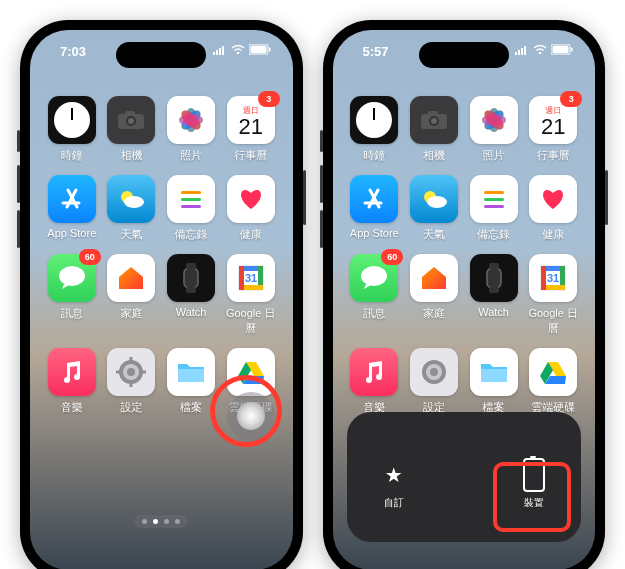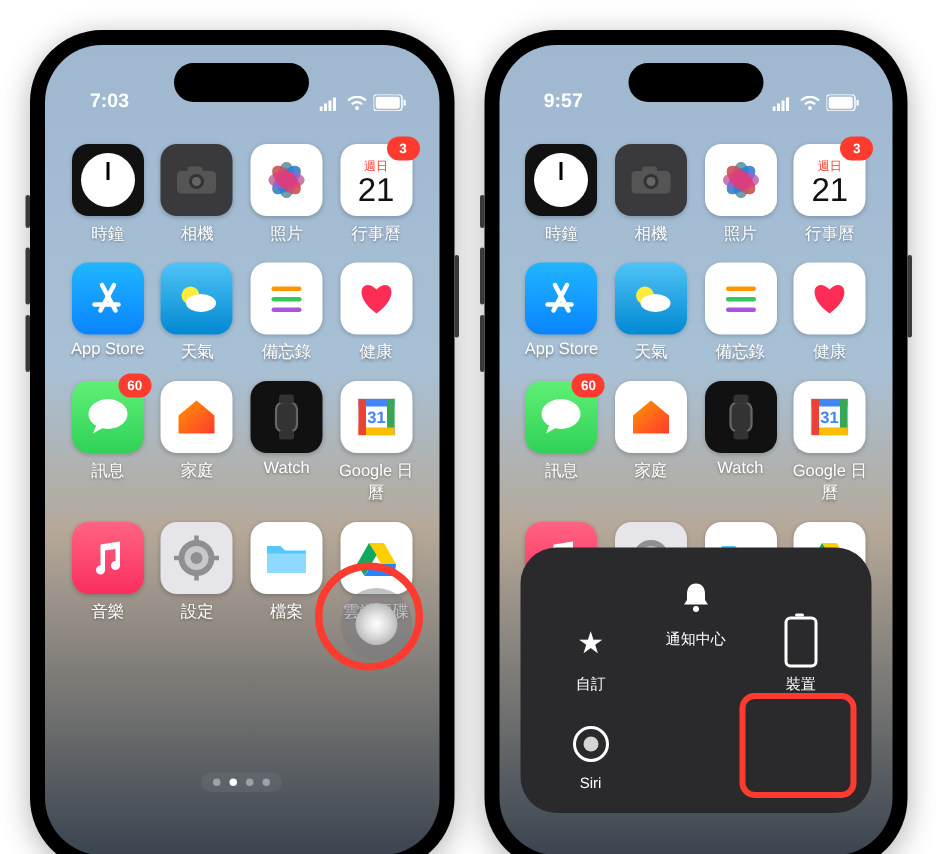--- a/index.html
+++ b/index.html
@@ -42,7 +42,7 @@
   .status-bar {
     display: flex;
     justify-content: space-between;
-    align-items: flex-end;
+    align-items: flex-start;
     padding: 14px 22px 0 30px;
     font-size: 13px;
     font-weight: 600;

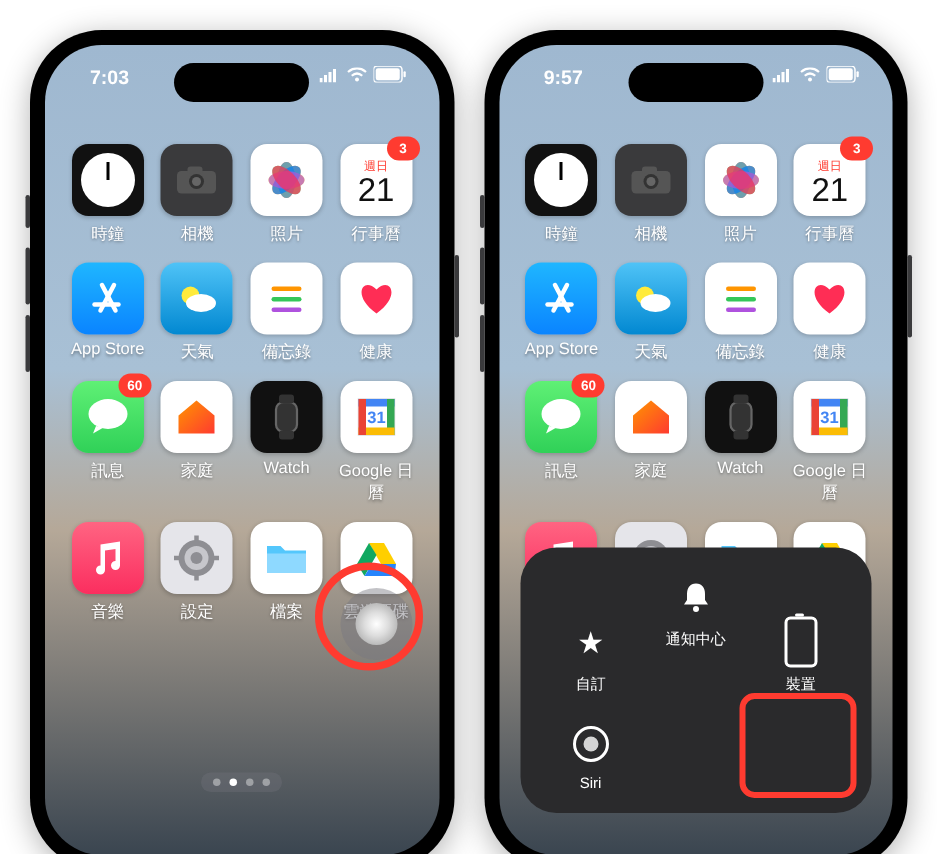--- a/index.html
+++ b/index.html
@@ -452,7 +452,7 @@
   <div class="screen">
     <div class="notch"></div>
     <div class="status-bar">
-      <span>9:57</span>
+      <span>5:57</span>
       <span class="status-right">
         <span class="signal-icon">
             <svg width="14" height="10">

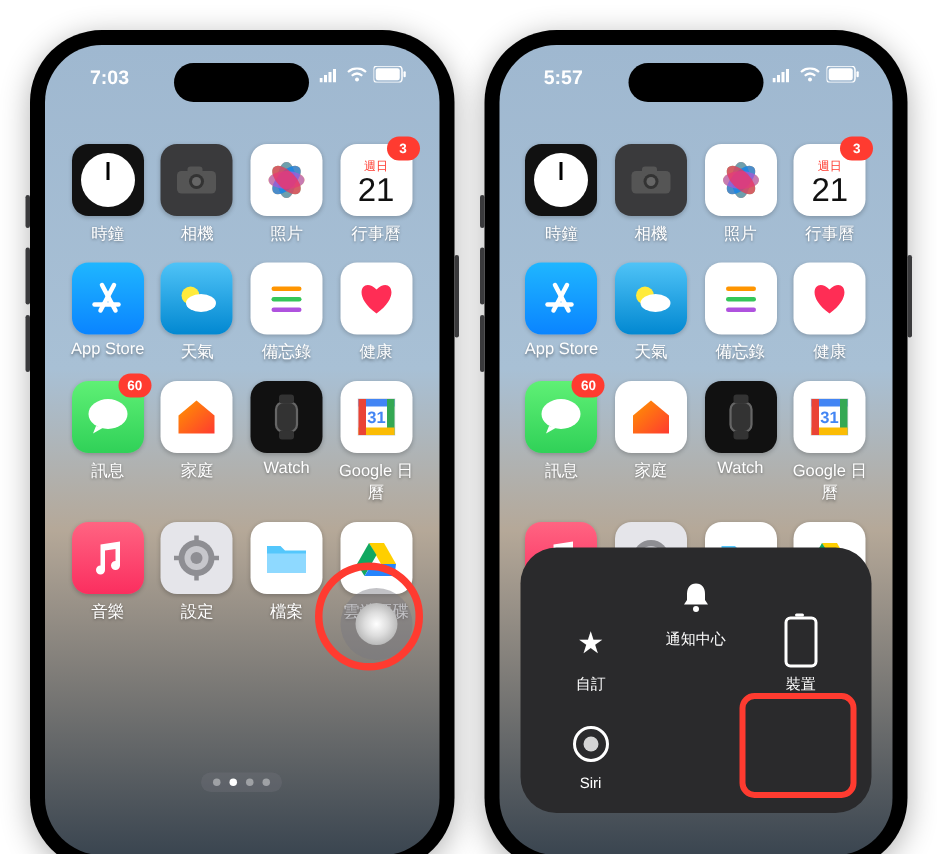--- a/index.html
+++ b/index.html
@@ -653,15 +653,6 @@
         <span class="at-ico">★</span>
         <span class="at-item-label">自訂</span>
       </div>
-      <div class="at-item at-top-center">
-        <span class="at-ico">
-            <svg width="22" height="22">
-              <path d="M11 2 C7 2 5 5 5 9 L5 13 L3 16 L19 16 L17 13 L17 9 C17 5 15 2 11 2 Z" fill="#fff"></path>
-              <circle cx="11" cy="19" r="2" fill="#fff"></circle>
-            </svg>
-          </span>
-        <span class="at-item-label">通知中心</span>
-      </div>
       <div class="at-item at-mid-right">
         <span class="at-ico">
             <span class="device-outline"></span>

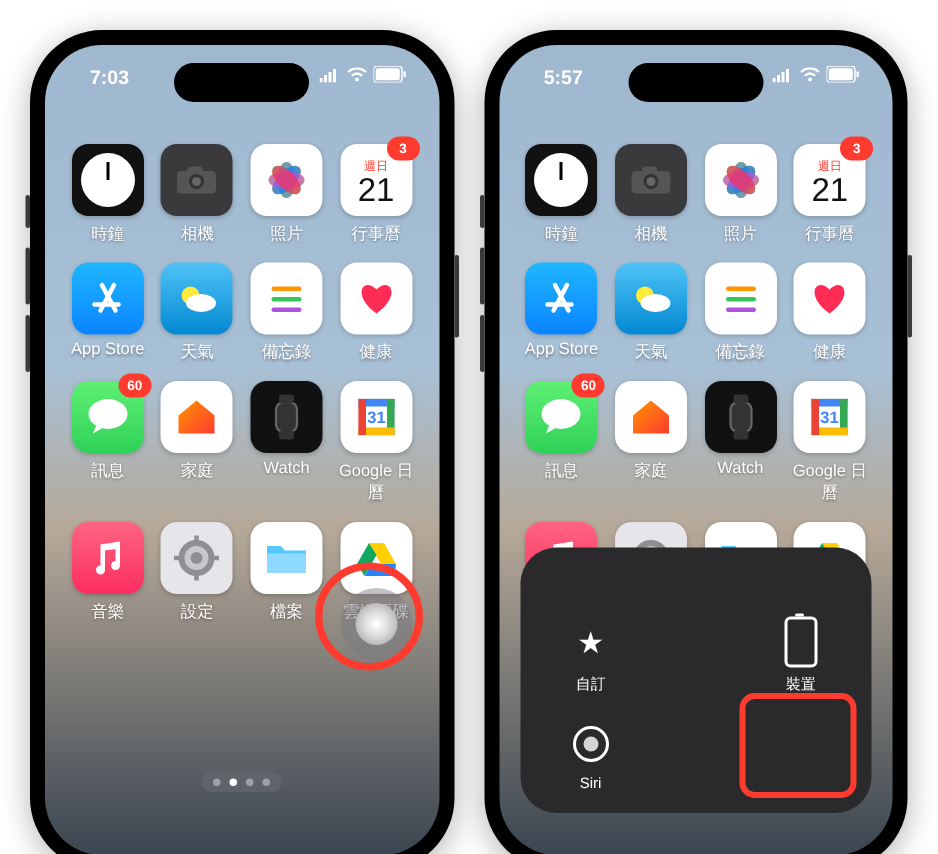--- a/index.html
+++ b/index.html
@@ -659,15 +659,6 @@
           </span>
         <span class="at-item-label">裝置</span>
       </div>
-      <div class="at-item at-bot-left">
-        <span class="at-ico">
-            <svg width="26" height="26">
-              <circle cx="13" cy="13" r="11" fill="none" stroke="#fff" stroke-width="2"></circle>
-              <circle cx="13" cy="13" r="5" fill="#fff" opacity="0.8"></circle>
-            </svg>
-          </span>
-        <span class="at-item-label">Siri</span>
-      </div>
       <div class="at-highlight-box"></div>
     </div>
   </div>

